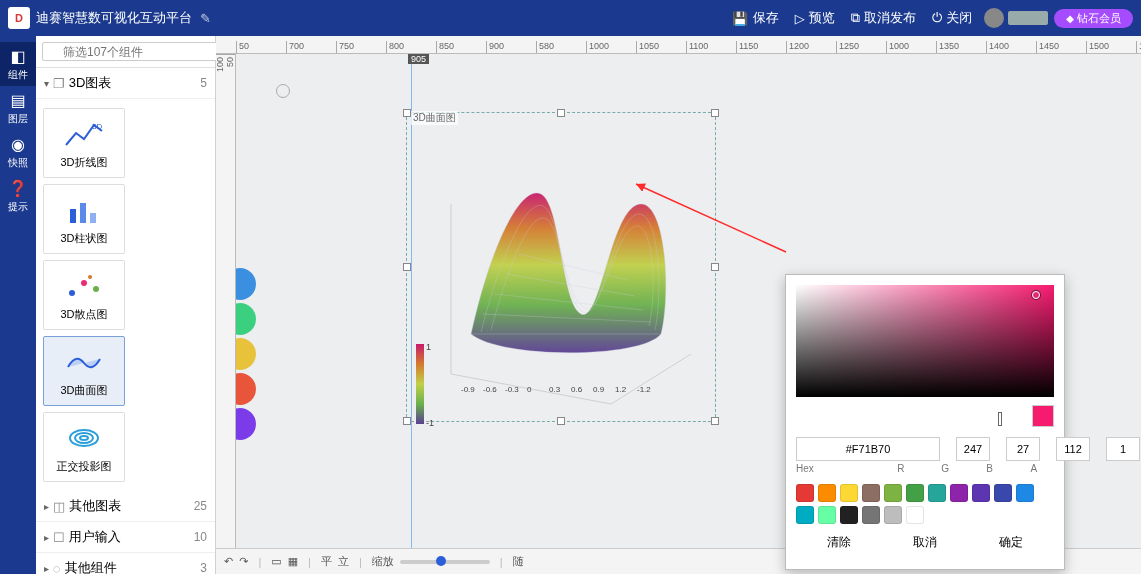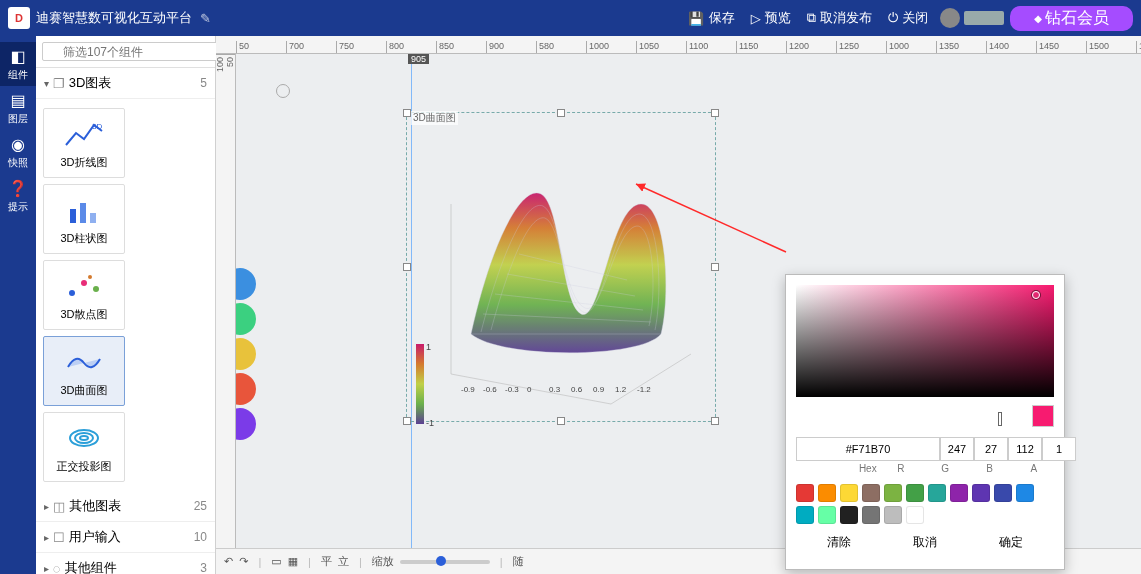--- a/index.html
+++ b/index.html
@@ -12,7 +12,7 @@
 .header-btn { display: flex; align-items: center; padding: 0 8px; cursor: pointer; font-size: 13px; }
 .header-btn .ico { margin-right: 4px; font-size: 13px; }
 .avatar { width: 20px; height: 20px; border-radius: 50%; background: #888; margin: 0 4px; }
-.badge { background: #a54cff; border-radius: 10px; padding: 2px 24px; font-size: 16px; display:flex; align-items:center; }
+.badge { background: #a54cff; border-radius: 10px; padding: 2px 12px; font-size: 11px; display:flex; align-items:center; }
 .badge::before { content:"◆"; margin-right:3px; font-size:10px; }
 
 .main { display: flex; height: 538px; position: relative; }

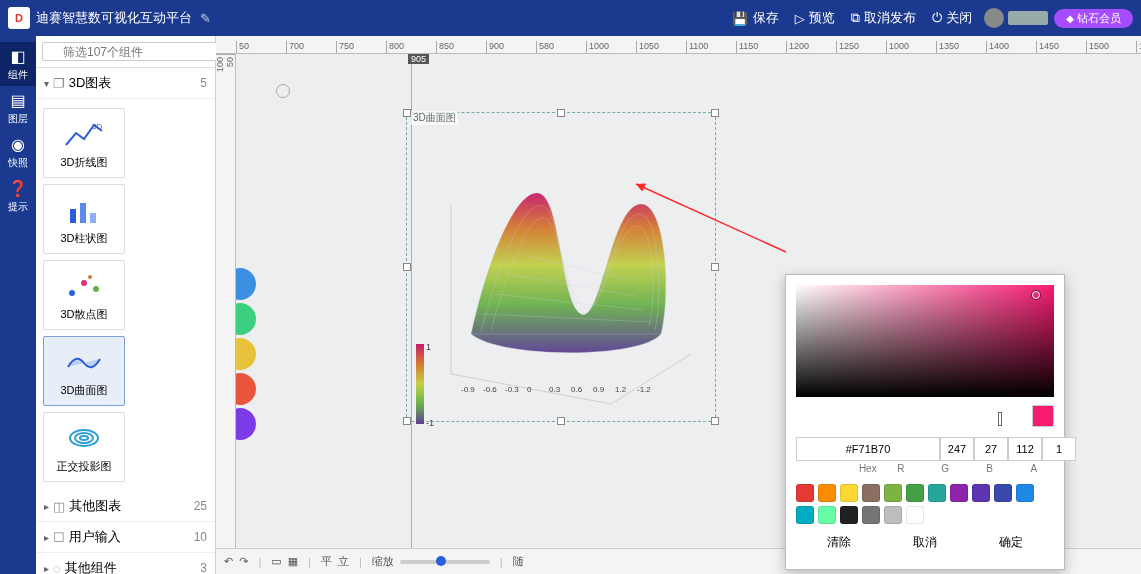--- a/index.html
+++ b/index.html
@@ -71,7 +71,7 @@
 .cp-hue .slider{position:absolute; left:88%; top:-2px; width:4px; height:14px; background:#fff; border:1px solid #666;}
 .cp-alpha { flex:1; height:10px; background: linear-gradient(to right, #fff 0, #F71B70 100%), repeating-conic-gradient(#ccc 0% 25%, #fff 0% 50%) 0/8px 8px; background-blend-mode: normal; position:relative;}
 .cp-preview { width:22px;height:22px; background:#F71B70; border:1px solid #ccc;}
-.cp-inputs { display:flex; gap:0; margin-top:10px;}
+.cp-inputs { display:flex; gap:16px; margin-top:10px;}
 .cp-inputs input { height:24px; border:1px solid #ccc; text-align:center; font-size:11px; }
 .cp-inputs .hex { flex:2; }
 .cp-inputs .num { flex:1; width:34px;}

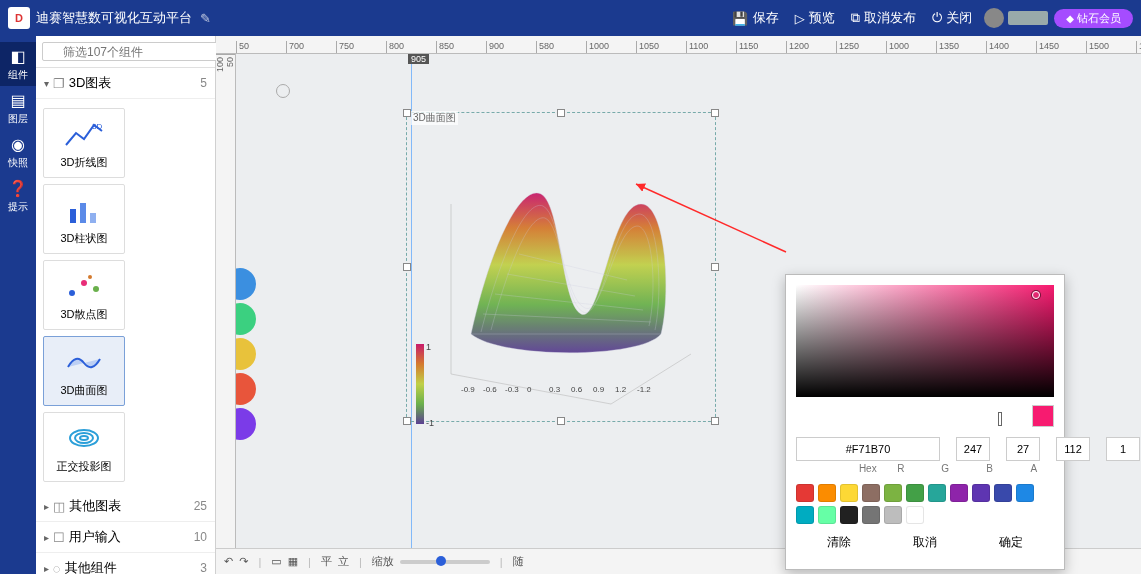--- a/index.html
+++ b/index.html
@@ -76,7 +76,7 @@
 .cp-inputs .hex { flex:2; }
 .cp-inputs .num { flex:1; width:34px;}
 .cp-labels { display:flex; gap:4px; font-size:10px; color:#777; margin-top:2px;}
-.cp-labels span:first-child{flex:2;text-align:right;} .cp-labels span{flex:1;text-align:center;}
+.cp-labels span:first-child{flex:2;text-align:left;} .cp-labels span{flex:1;text-align:center;}
 .cp-presets { display:flex; flex-wrap:wrap; gap:4px; margin-top:10px;}
 .cp-presets .p { width:18px;height:18px; border-radius:3px; cursor:pointer; border:1px solid rgba(0,0,0,0.1);}
 .cp-actions { display:flex; justify-content:space-around; margin-top:10px; font-size:12px;}

